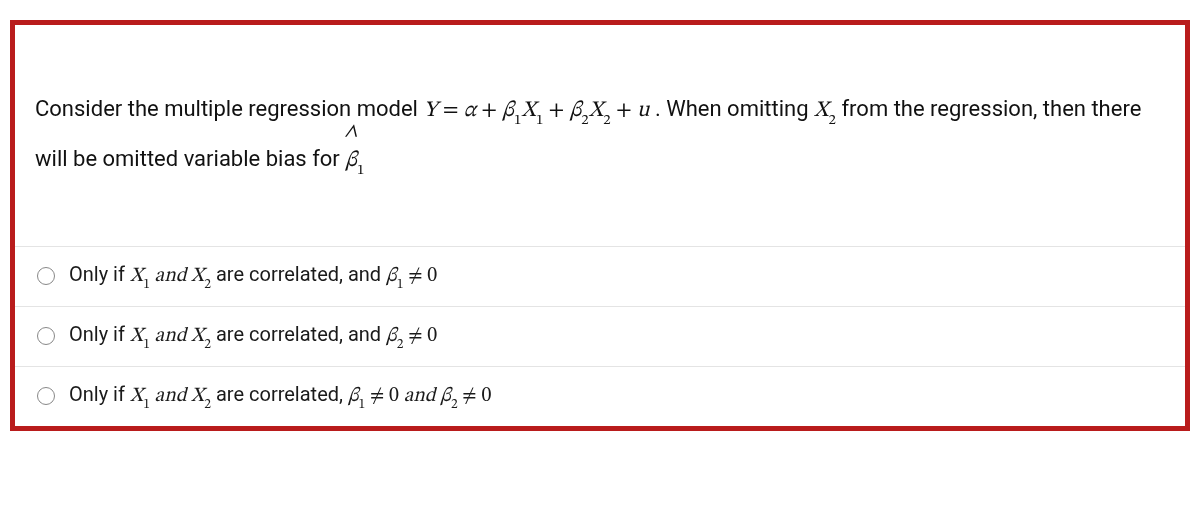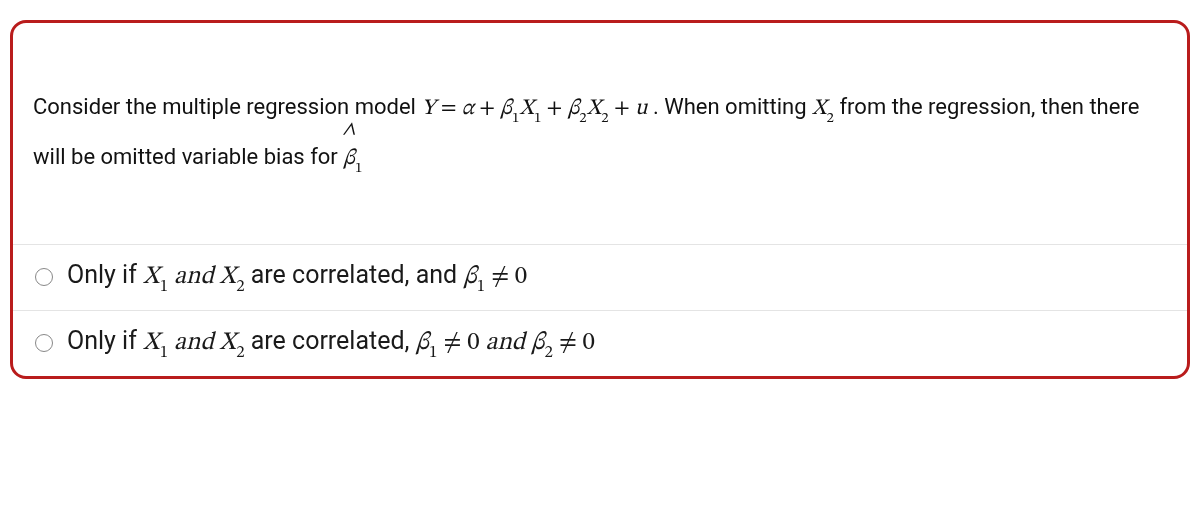--- a/index.html
+++ b/index.html
@@ -11,8 +11,8 @@
       padding: 0;
     }
     .card {
-      border: 3px solid #b91c1c;
-      border-radius: 16px;
+      border: 5px solid #b91c1c;
+      border-radius: 0;
       margin: 20px 10px;
       padding: 0;
     }

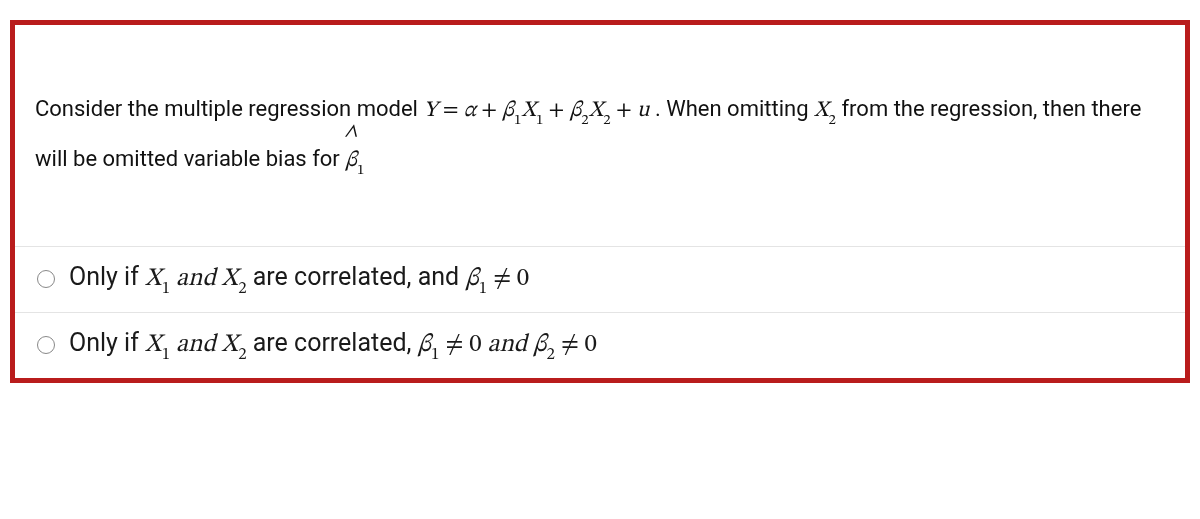--- a/index.html
+++ b/index.html
@@ -29,7 +29,7 @@
       padding: 15px 22px;
       display: flex;
       align-items: center;
-      font-size: 25px;
+      font-size: 20px;
       color: #1a1a1a;
     }
     .radio {

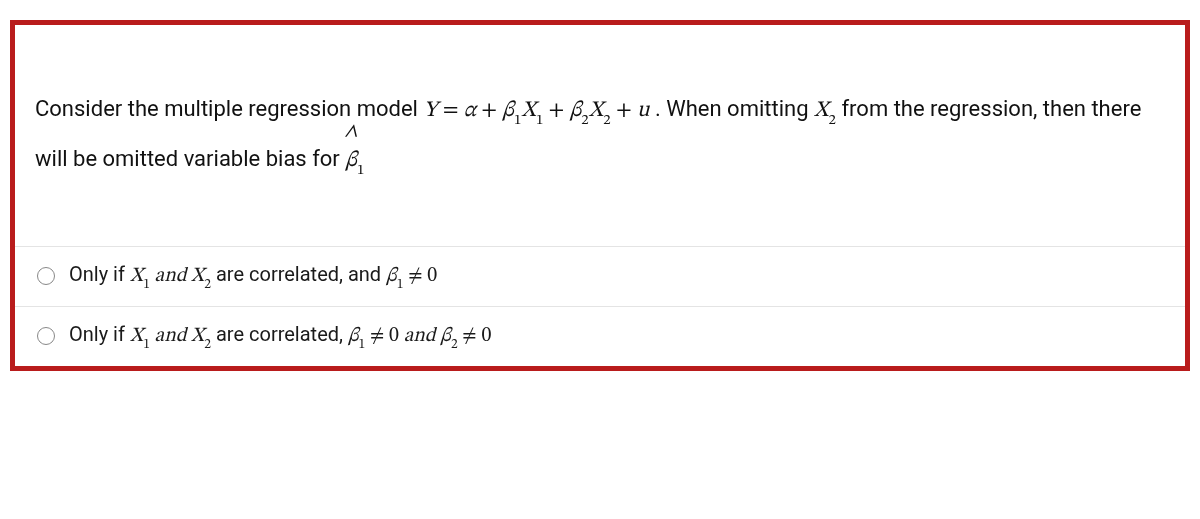--- a/index.html
+++ b/index.html
@@ -63,6 +63,10 @@
       <span class="answer-text"><span>Only if </span><span class="math-i">X</span><sub class="math-up">1</sub><span class="math-i"> and </span><span class="math-i">X</span><sub class="math-up">2</sub><span> are correlated, and </span><span class="math-i">β</span><sub class="math-up">1</sub><span class="math-up"> ≠ 0</span></span>
     </div>
 
+    <div class="answer-row">
+      <span class="radio"></span>
+      <span class="answer-text"><span>Only if </span><span class="math-i">X</span><sub class="math-up">1</sub><span class="math-i"> and </span><span class="math-i">X</span><sub class="math-up">2</sub><span> are correlated, and </span><span class="math-i">β</span><sub class="math-up">2</sub><span class="math-up"> ≠ 0</span></span>
+    </div>
 
     <div class="answer-row">
       <span class="radio"></span>

